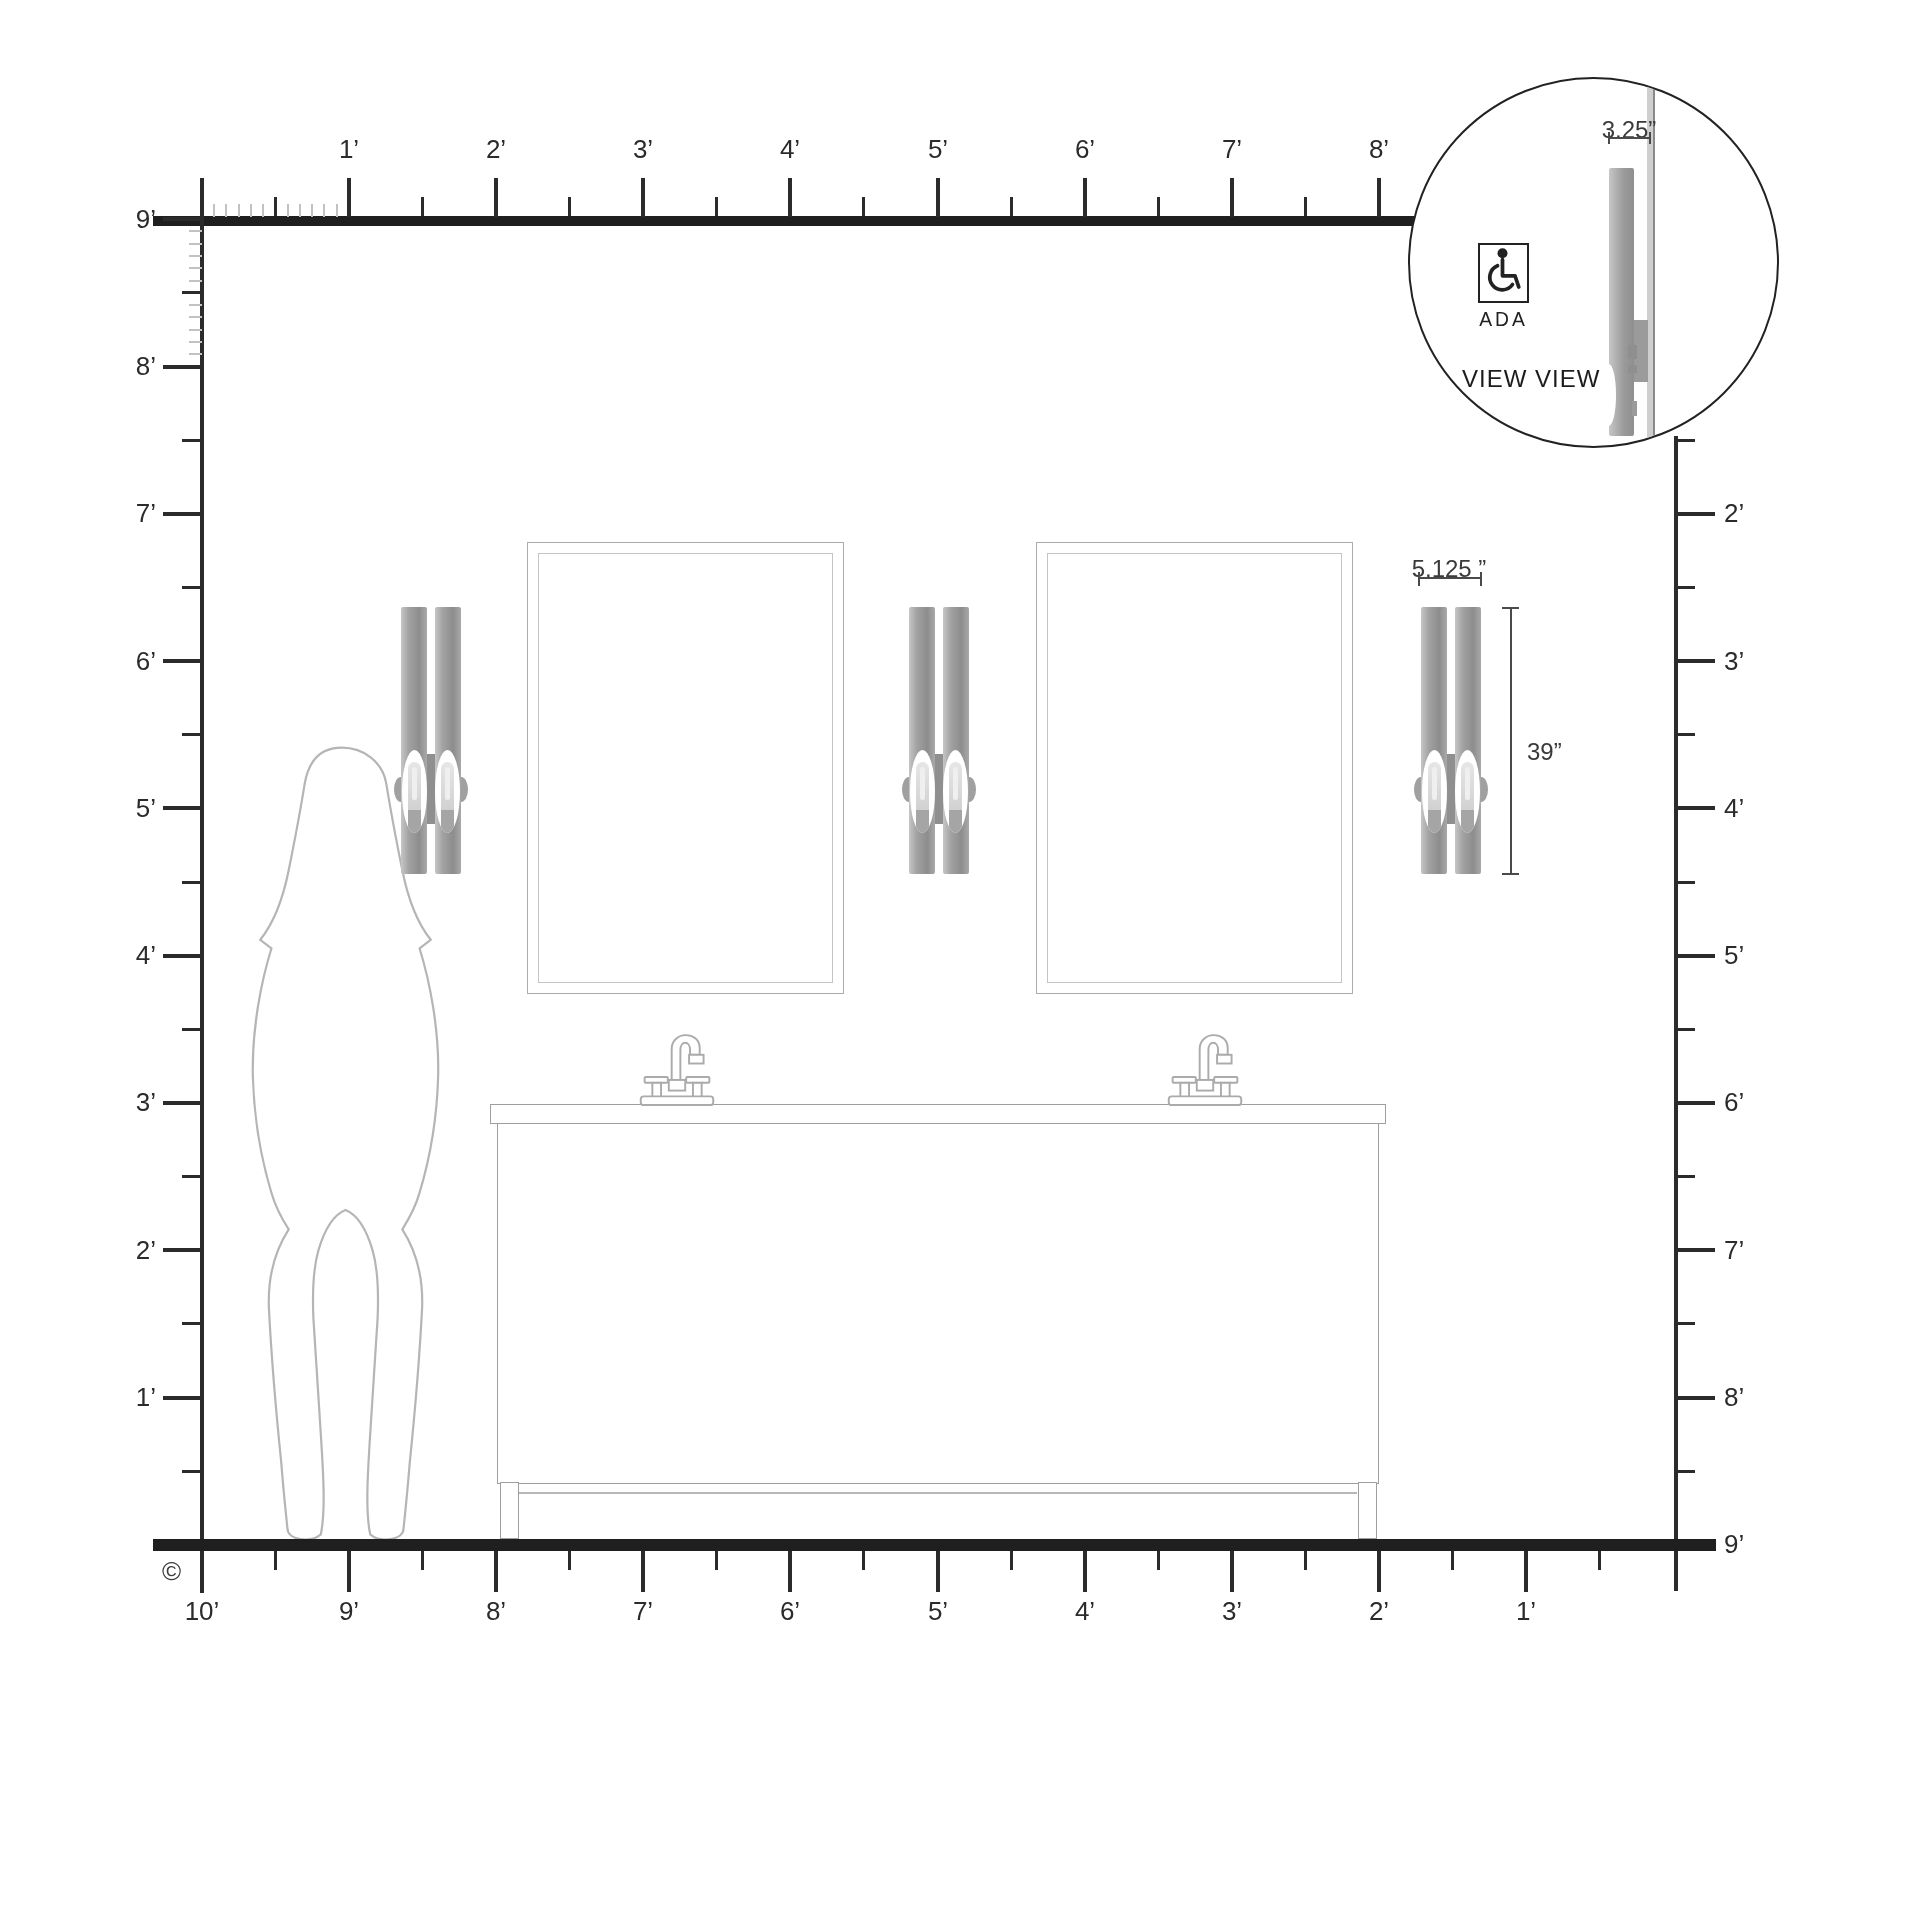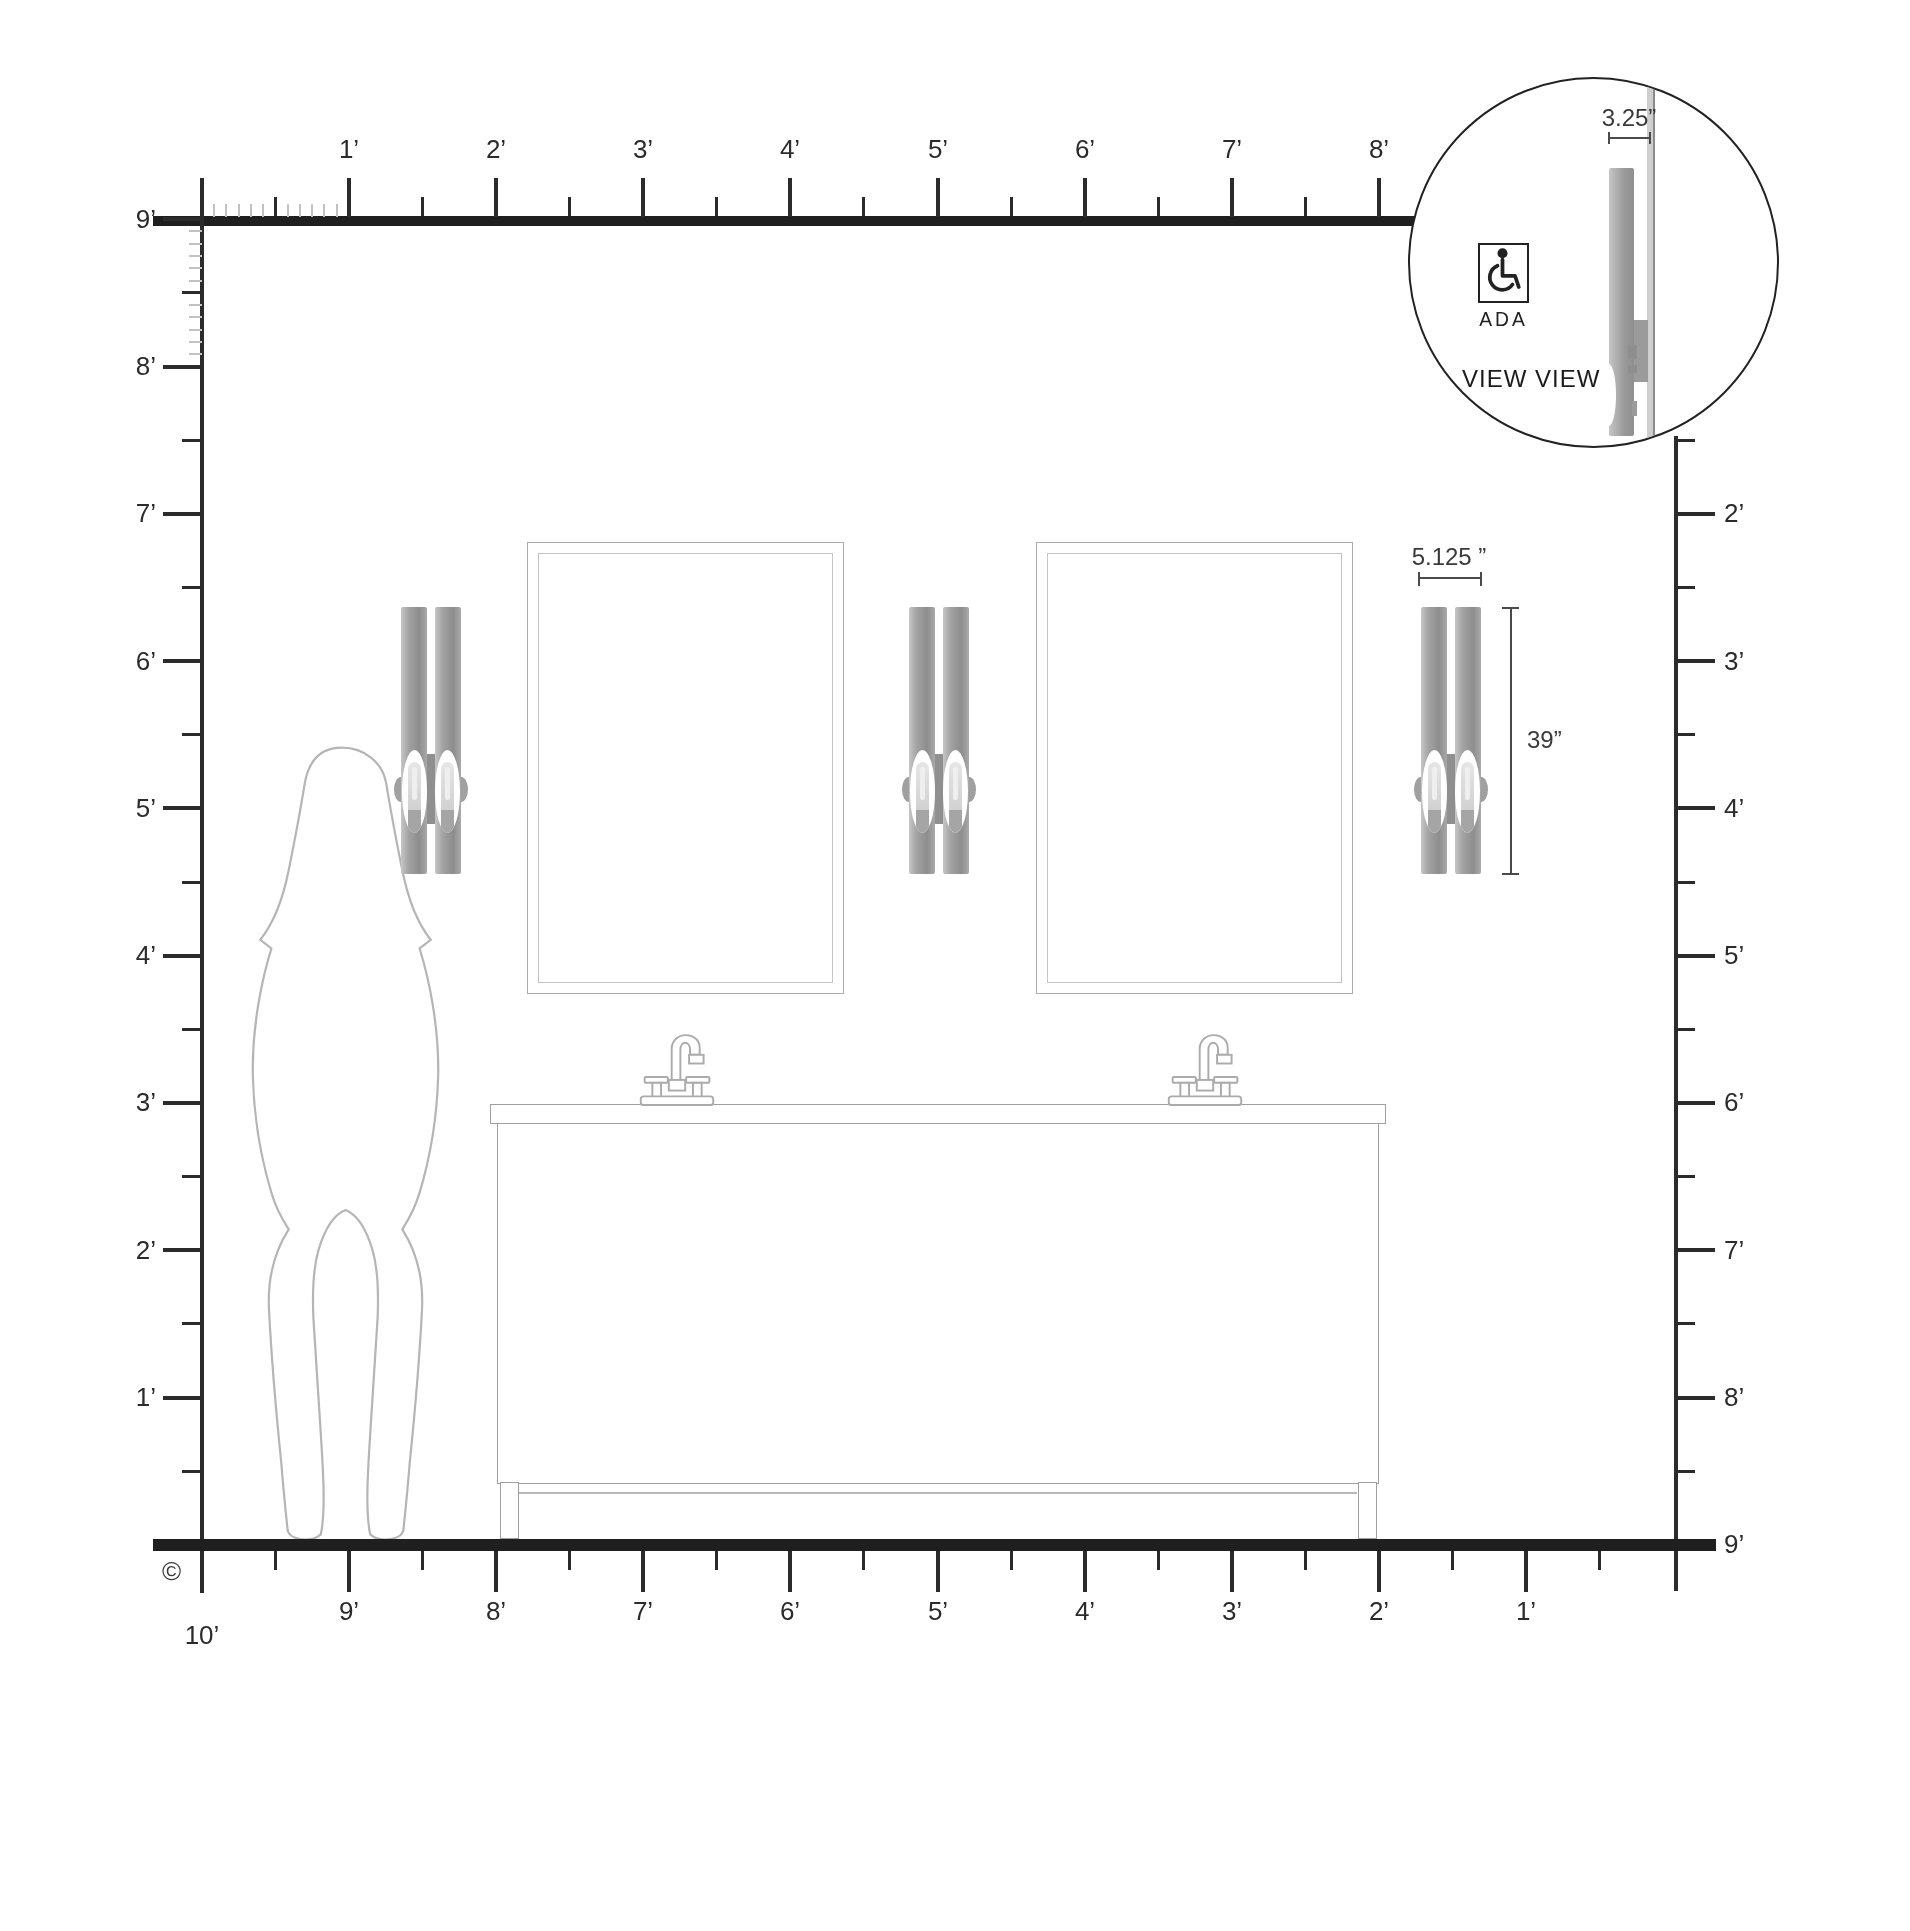--- a/index.html
+++ b/index.html
@@ -45,7 +45,7 @@
   .sconce .lampbase{position:absolute;left:5.8px;top:60px;width:13.5px;height:25px;background:#a5a5a5;}
   
   .dim{position:absolute;background:#4a4a4a;z-index:4;}
-  .dim-label{position:absolute;font-size:24px;color:#3a3a3a;z-index:4;white-space:nowrap;}
+  .dim-label{position:absolute;font-size:24px;color:#3a3a3a;z-index:4;white-space:nowrap;margin-top:12px;}
   
   #inset-circle{position:absolute;left:1408px;top:77px;width:371px;height:371px;border-radius:50%;
      border:2.9px solid #222222;background:#ffffff;overflow:hidden;z-index:6;}

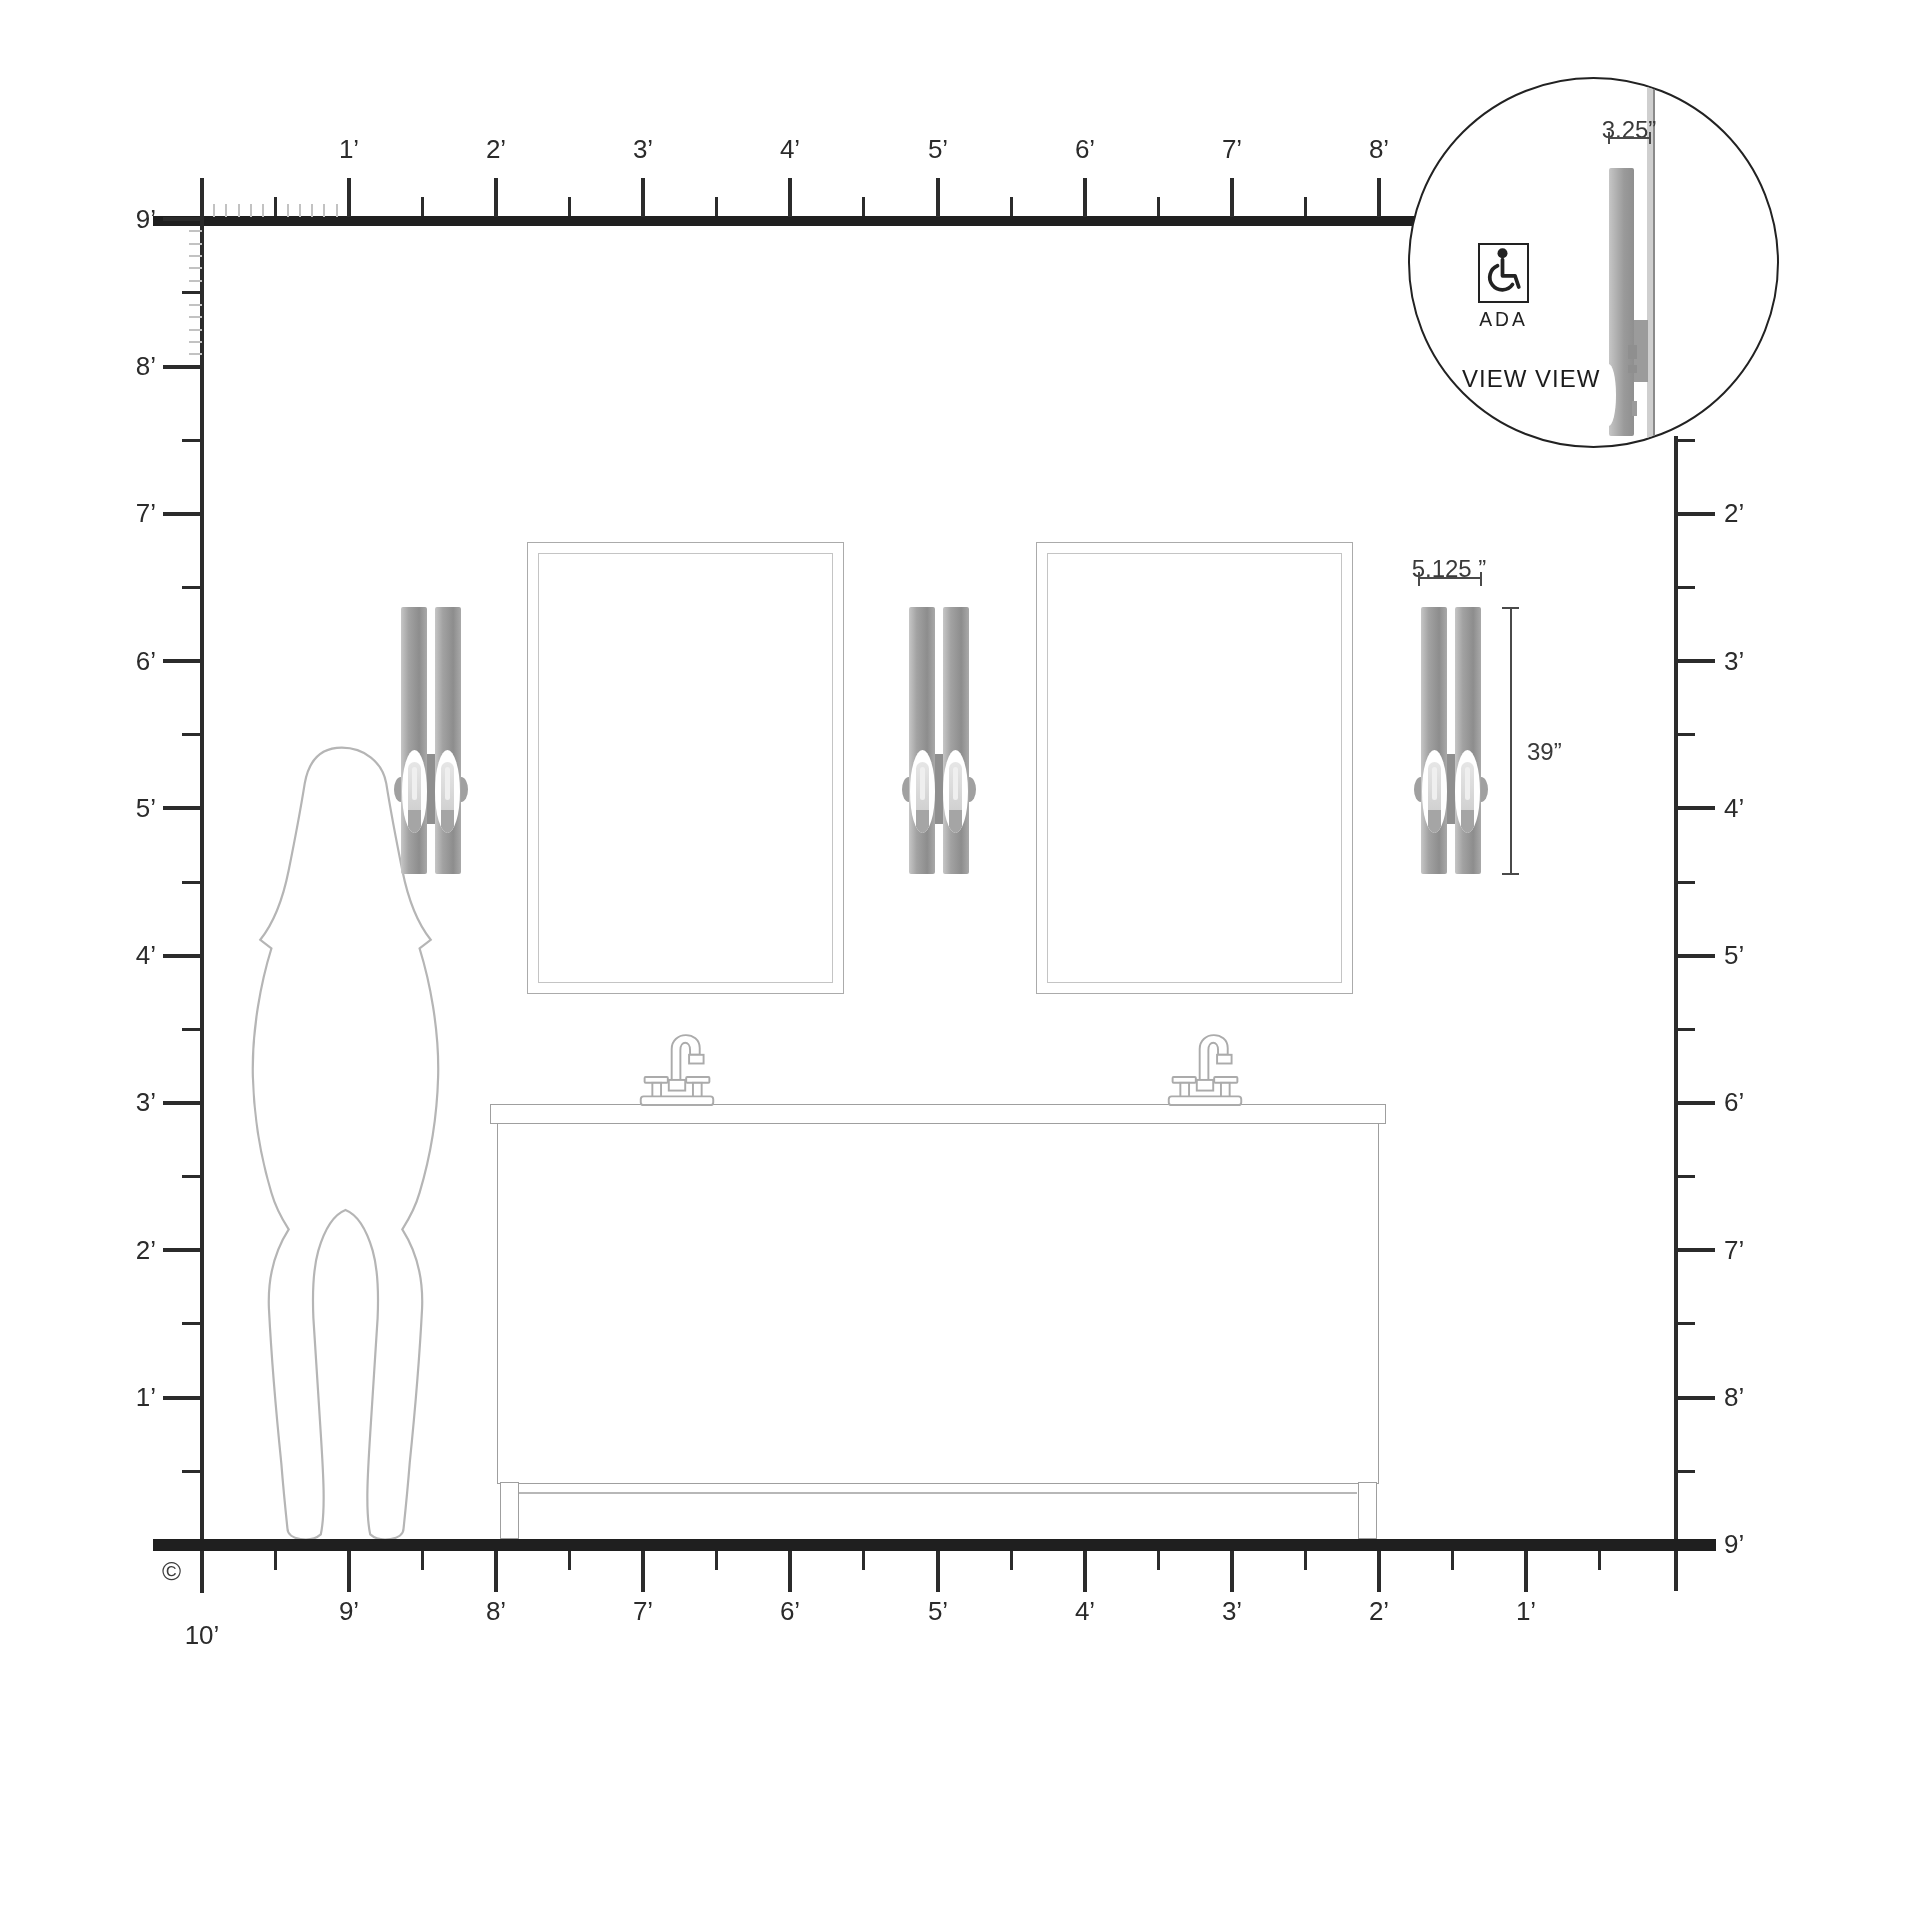--- a/index.html
+++ b/index.html
@@ -187,7 +187,7 @@
       <div class="tick" style="left: 1304px; top: 1551px; width: 2.9px; height: 19.3px;"></div>
       <div class="tick" style="left: 1451px; top: 1551px; width: 2.9px; height: 19.3px;"></div>
       <div class="tick" style="left: 1598px; top: 1551px; width: 2.9px; height: 19.3px;"></div>
-      <div class="ruler-label ctr" style="left: 202px; top: 1597px; transform: translateX(-50%); margin-top: 24px;">10’</div>
+      <div class="ruler-label ctr" style="left: 202px; top: 1597px; transform: translateX(-50%);">10’</div>
       <div class="ruler-label ctr" style="left: 349px; top: 1597px; transform: translateX(-50%);">9’</div>
       <div class="ruler-label ctr" style="left: 496px; top: 1597px; transform: translateX(-50%);">8’</div>
       <div class="ruler-label ctr" style="left: 643px; top: 1597px; transform: translateX(-50%);">7’</div>

